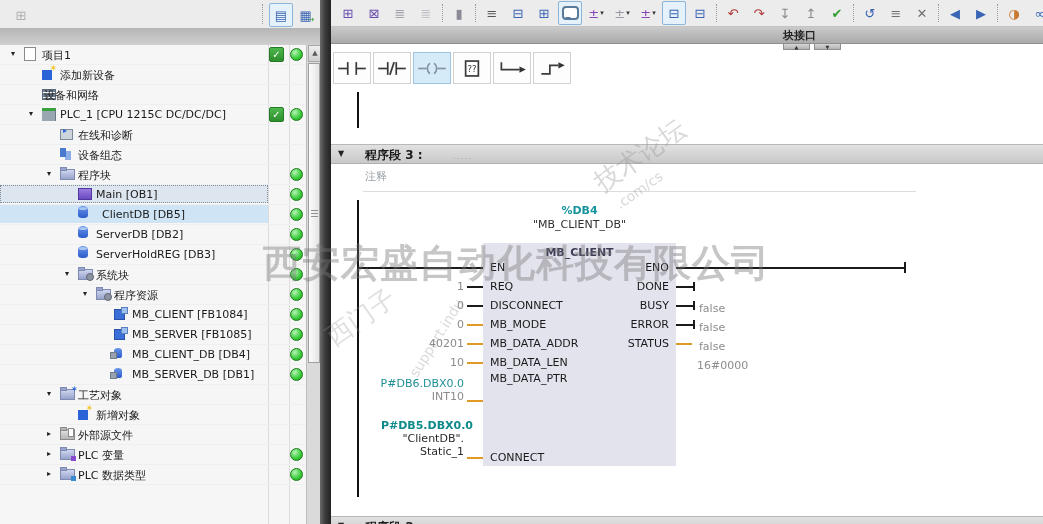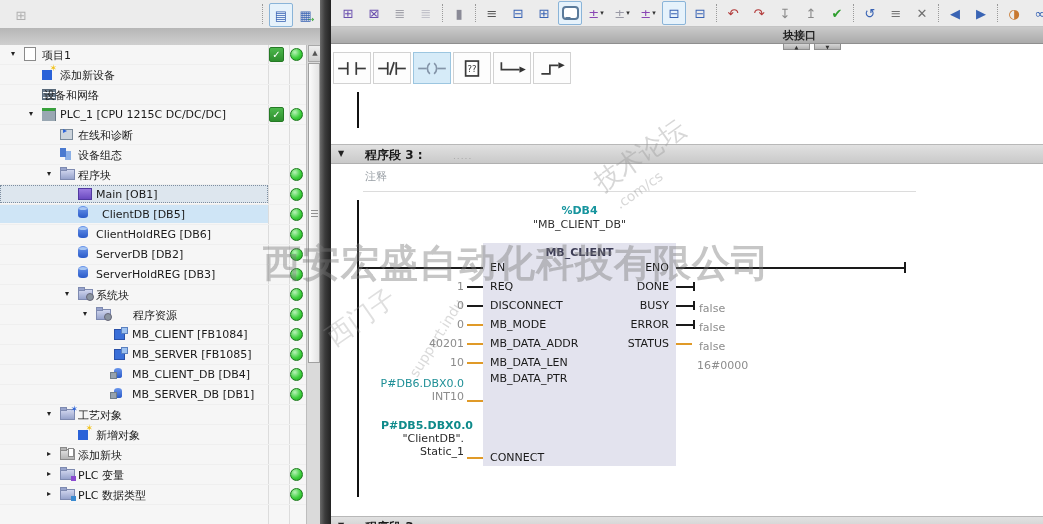--- a/index.html
+++ b/index.html
@@ -182,12 +182,6 @@
           <div class="rowbg"></div>
           <span class="ti db" style="left: 78px;"></span>
           <span class="tlabel" style="left: 102px;">ClientDB [DB5]</span>
-          <span class="tdot"></span>
-        </div>
-        <div class="trow">
-          <div class="rowbg"></div>
-          <span class="ti db" style="left: 78px;"></span>
-          <span class="tlabel" style="left: 96px;">ClientHoldREG [DB6]</span>
           <span class="tdot"></span>
         </div>
         <div class="trow">

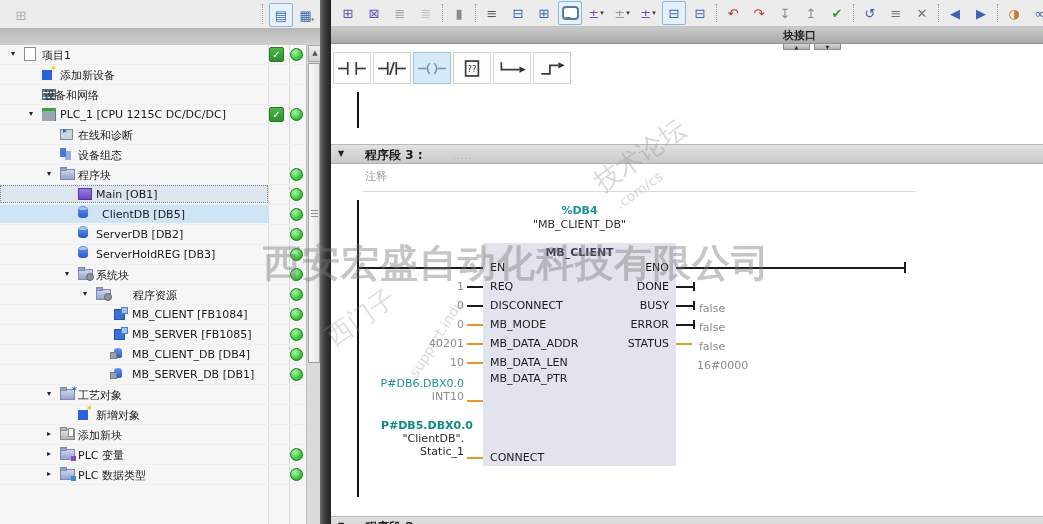--- a/index.html
+++ b/index.html
@@ -207,7 +207,7 @@
           <div class="rowbg"></div>
           <span class="texp" style="left: 80px;">▾</span>
           <span class="ti sysfolder" style="left: 96px;"></span>
-          <span class="tlabel" style="left: 114px; margin-left: 19px;">程序资源</span>
+          <span class="tlabel" style="left: 114px;">程序资源</span>
           <span class="tdot"></span>
         </div>
         <div class="trow">

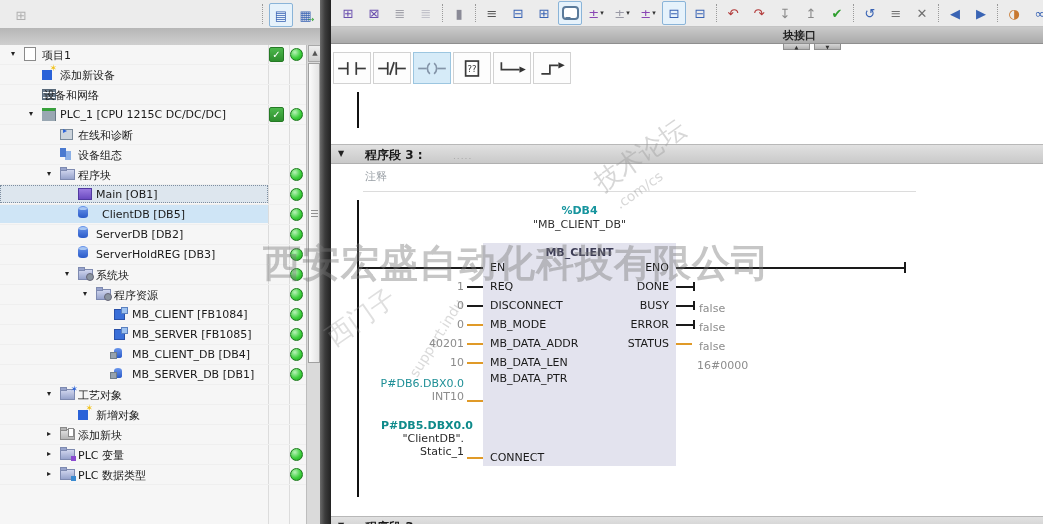--- a/index.html
+++ b/index.html
@@ -249,7 +249,7 @@
           <div class="rowbg"></div>
           <span class="texp" style="left: 44px;">▸</span>
           <span class="ti src" style="left: 60px;"></span>
-          <span class="tlabel" style="left: 78px;">添加新块</span>
+          <span class="tlabel" style="left: 78px;">外部源文件</span>
         </div>
         <div class="trow">
           <div class="rowbg"></div>

